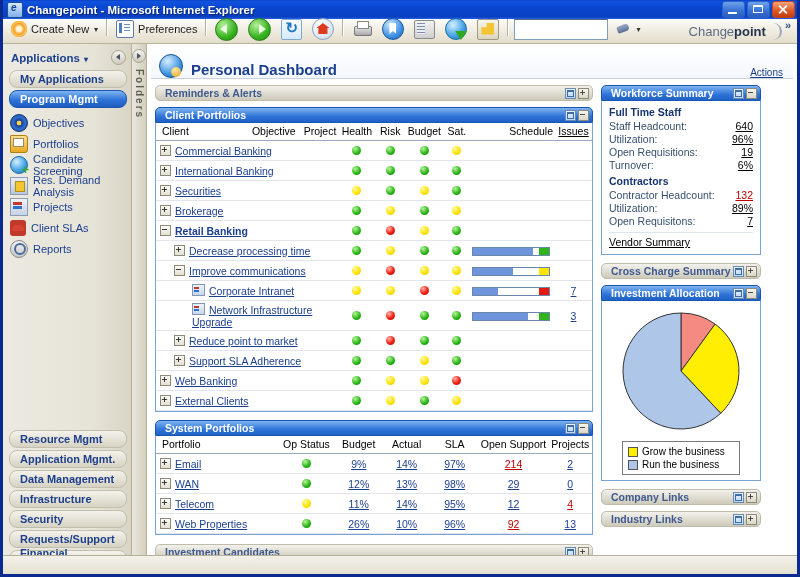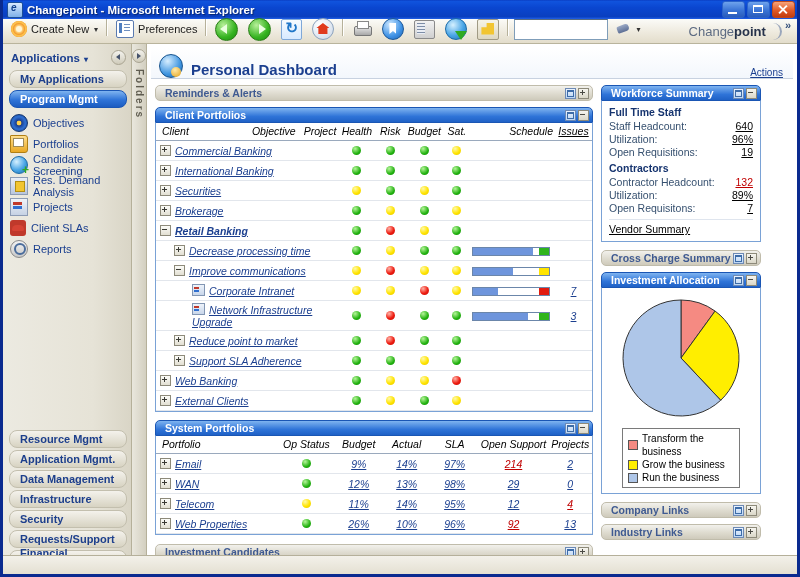--- a/index.html
+++ b/index.html
@@ -193,7 +193,7 @@
   .pbody{border:1px solid #7aa2d6;border-top:none;background:#fff;}
 
   
-  table{border-collapse:collapse;width:100%;font-size:10.5px;font-style:italic;}
+  table{border-collapse:collapse;width:100%;font-size:10.5px;}
   th{
     font-weight:normal;color:#000;padding:2px 2px 3px;border-bottom:1px solid #9aa9bd;
     text-align:center;white-space:nowrap;font-size:10.5px;

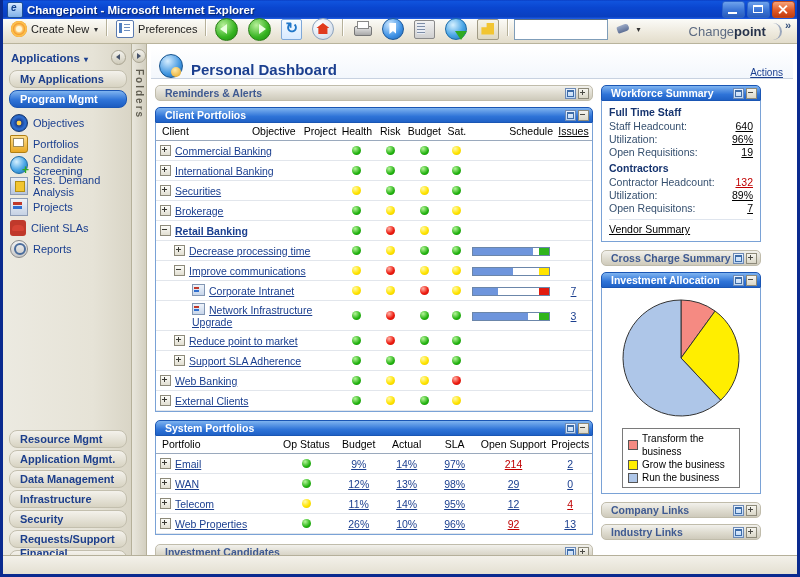--- a/index.html
+++ b/index.html
@@ -687,6 +687,10 @@
                     <span class="k">Open Requisitions:</span>
                     <span class="v">19</span>
                   </div>
+                  <div class="wrow">
+                    <span class="k">Turnover:</span>
+                    <span class="v">6%</span>
+                  </div>
                 </div>
               <div class="wh" style="margin-top:3px">Contractors</div>
               <div id="wf-con">

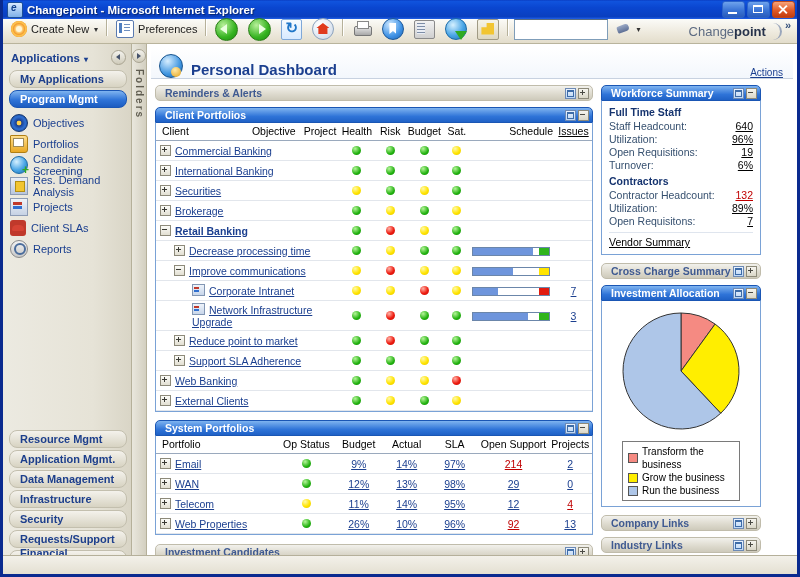--- a/index.html
+++ b/index.html
@@ -740,10 +740,6 @@
                   </svg>
                 <div class="legend" id="pie-legend">
                     <div class="lg">
-                      <span class="sw" style="background:#f58a82"></span>
-                      <span>Transform the business</span>
-                    </div>
-                    <div class="lg">
                       <span class="sw" style="background:#ffee00"></span>
                       <span>Grow the business</span>
                     </div>

